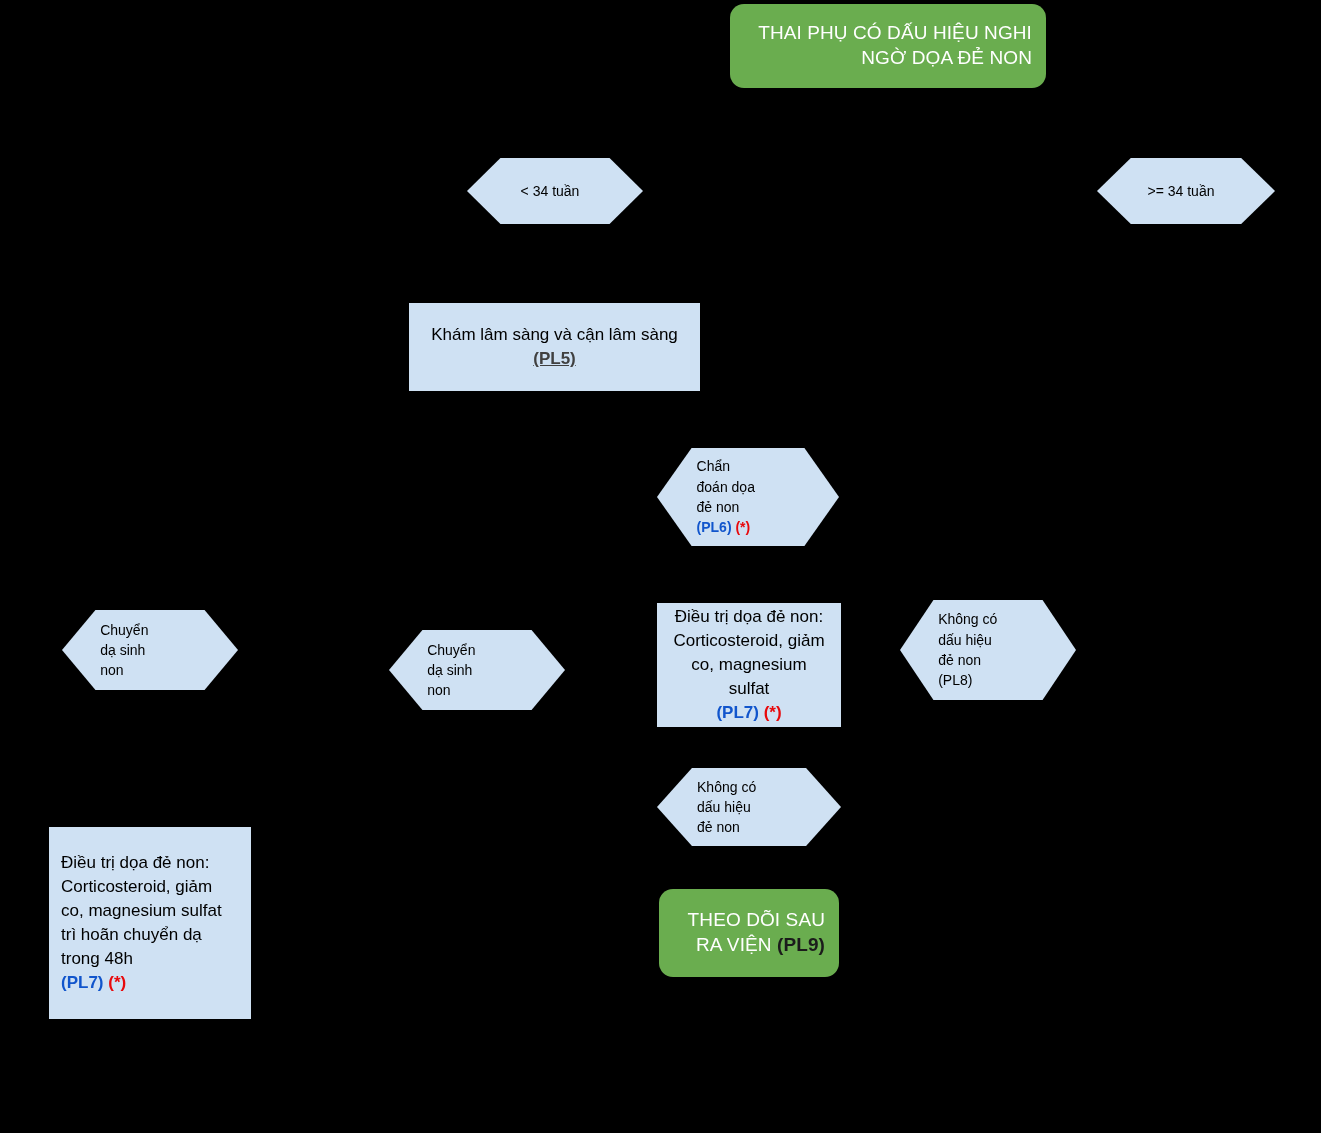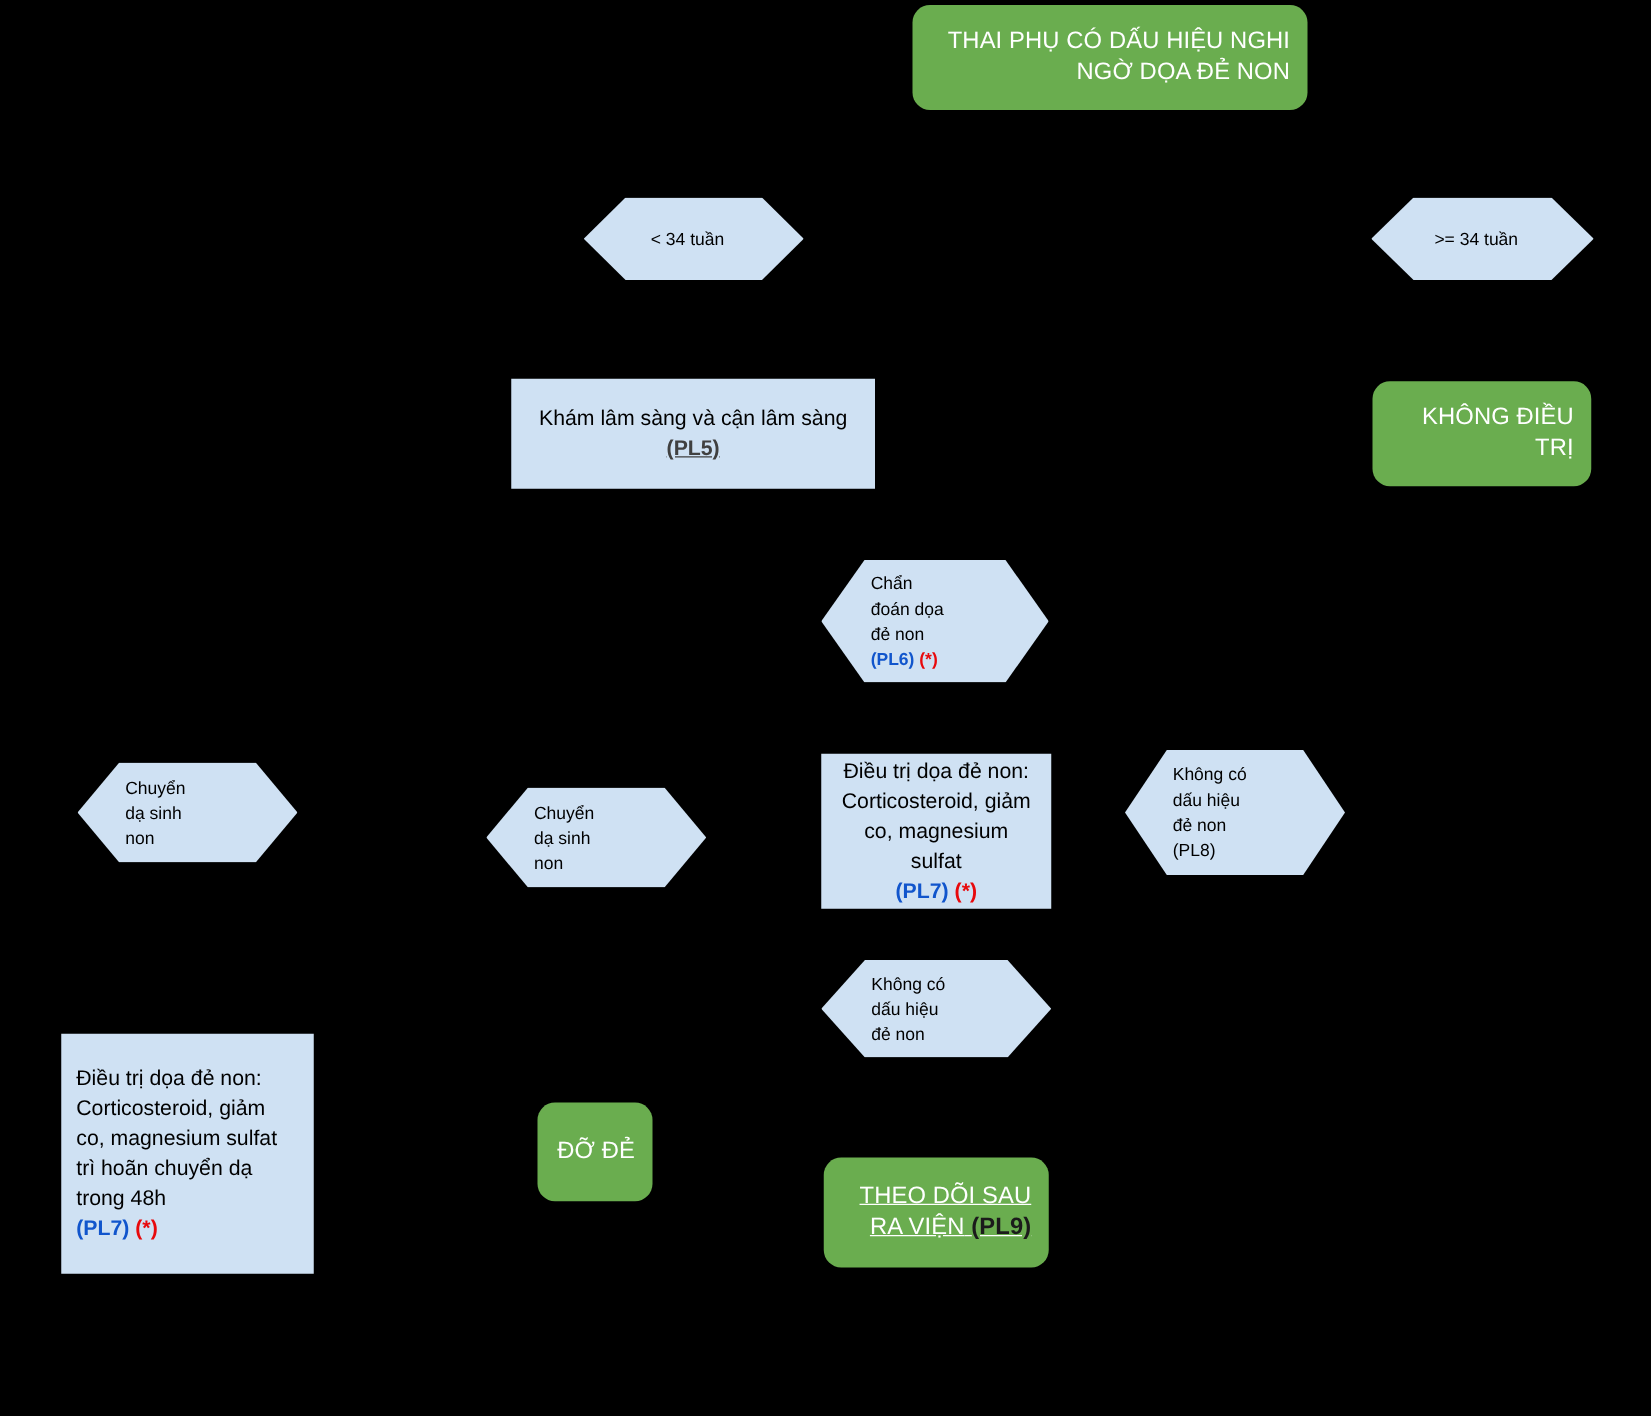--- a/index.html
+++ b/index.html
@@ -110,10 +110,6 @@
     <div><span class="lnk">(PL5)</span></div>
   </div>
 
-  <div class="node term" style="left:1098px; top:305px; width:175px; height:84px;">
-    <div>KHÔNG ĐIỀU</div>
-    <div>TRỊ</div>
-  </div>
 
 
   <div class="node hex" style="left:657px; top:448px; width:182px; height:98px;">

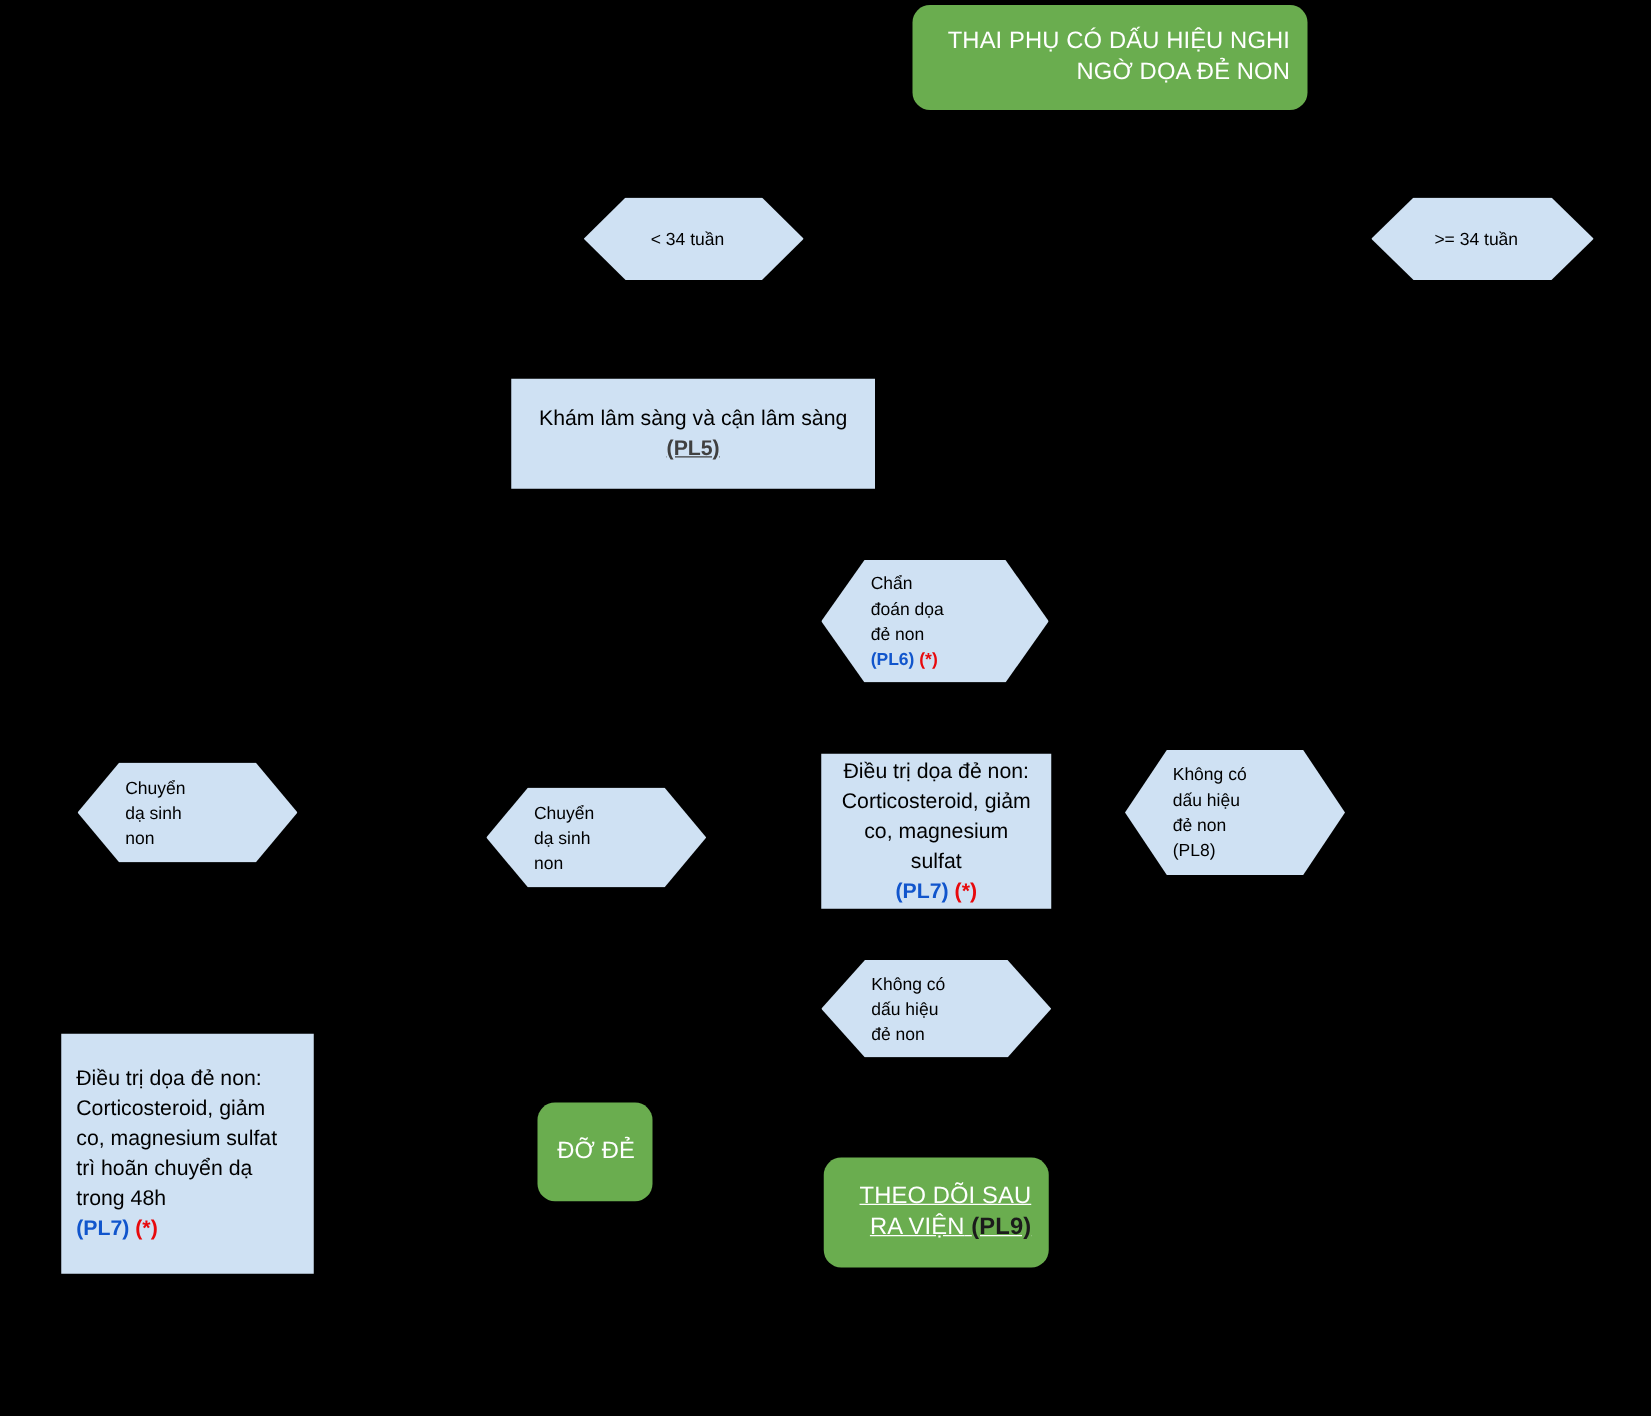--- a/index.html
+++ b/index.html
@@ -162,9 +162,6 @@
     <div><span class="blue">(PL7)</span> <span class="red">(*)</span></div>
   </div>
 
-  <div class="node term" style="left:430px; top:882px; width:92px; height:79px;">
-    <div>ĐỠ ĐẺ</div>
-  </div>
 
   <div class="node term" style="left:659px; top:926px; width:180px; height:88px;text-decoration:underline;">
     <div>THEO DÕI SAU</div>

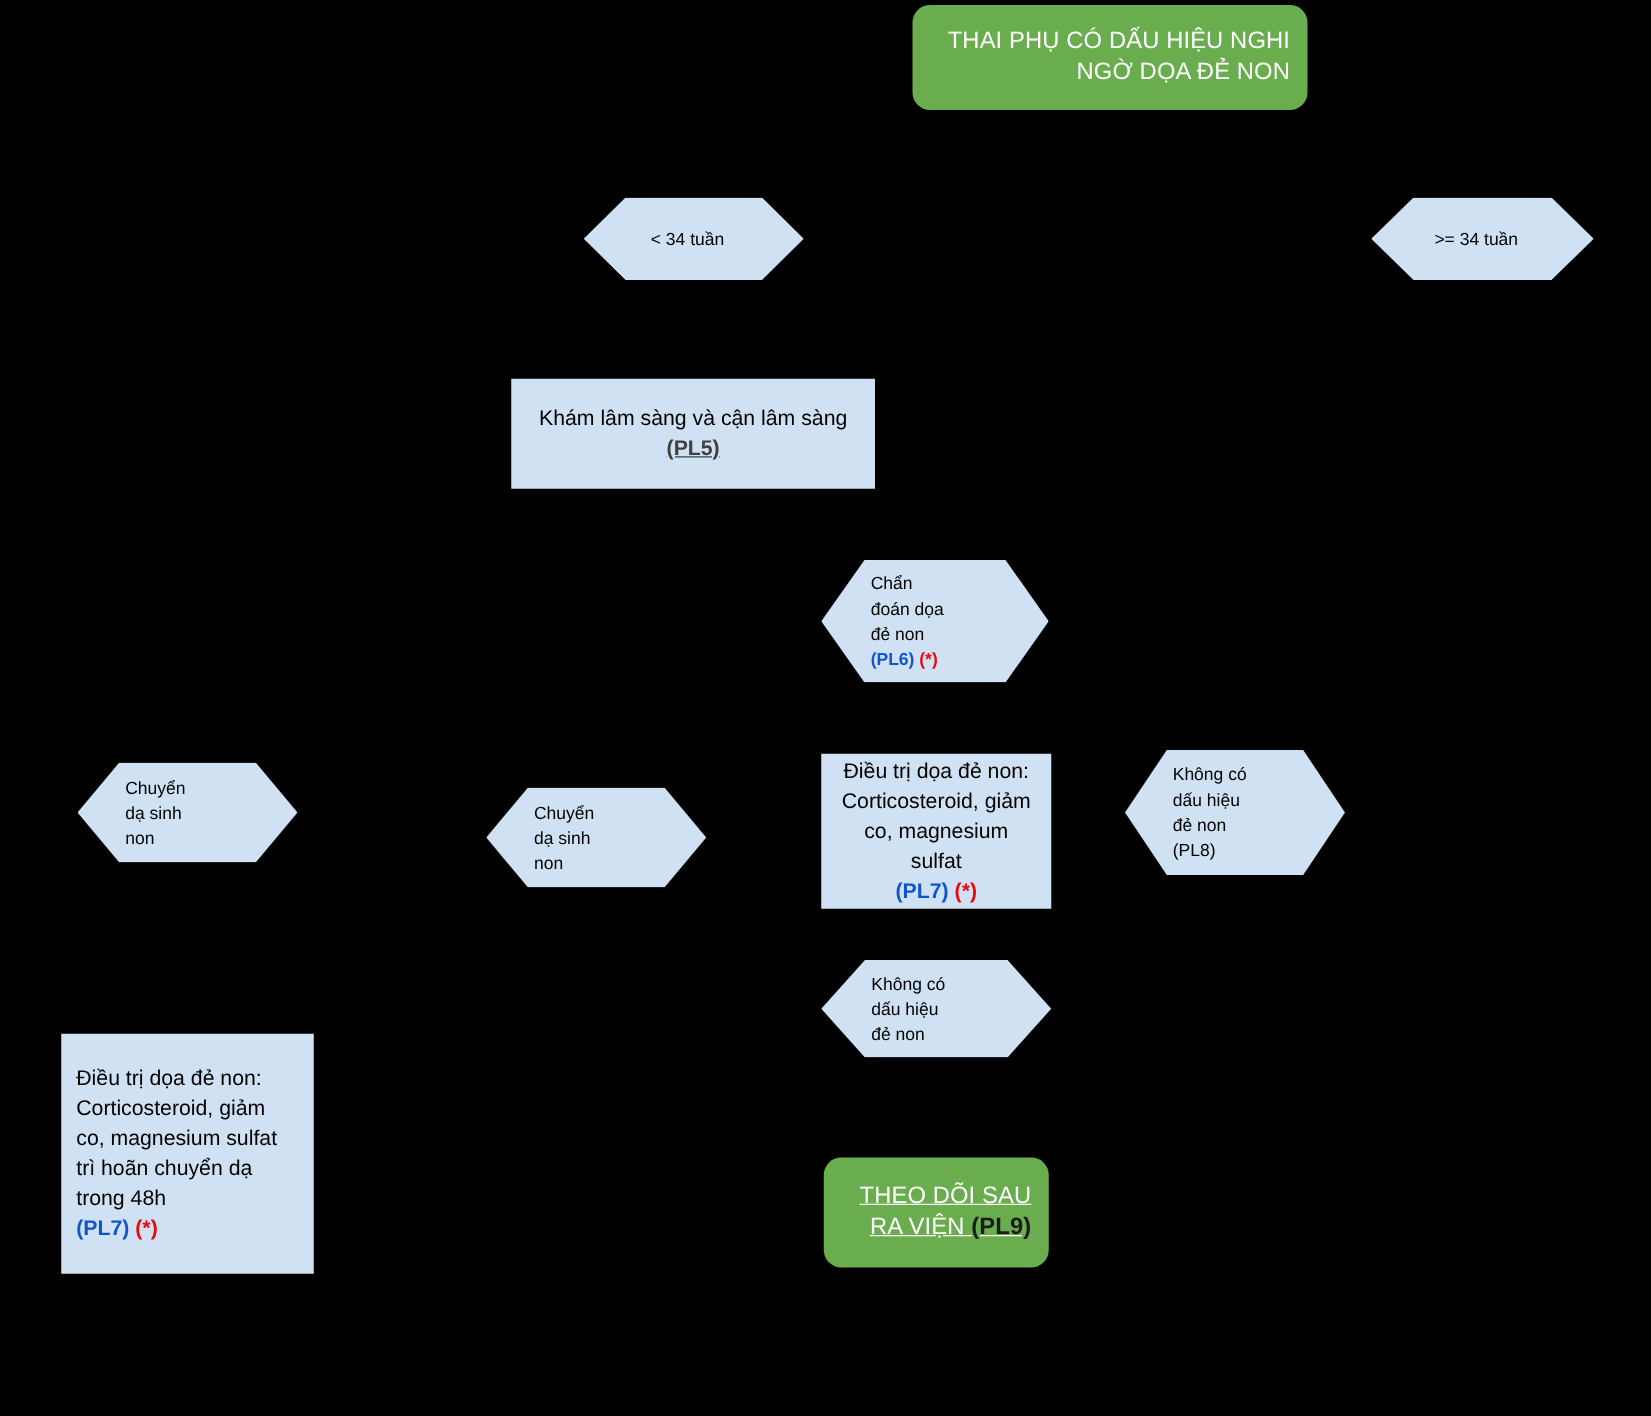--- a/index.html
+++ b/index.html
@@ -163,7 +163,7 @@
   </div>
 
 
-  <div class="node term" style="left:659px; top:926px; width:180px; height:88px;text-decoration:underline;">
+  <div class="node term" style="left:659px; top:889px; width:180px; height:88px;">
     <div>THEO DÕI SAU</div>
     <div><span>RA VIỆN</span> <span class="pl">(PL9)</span></div>
   </div>

